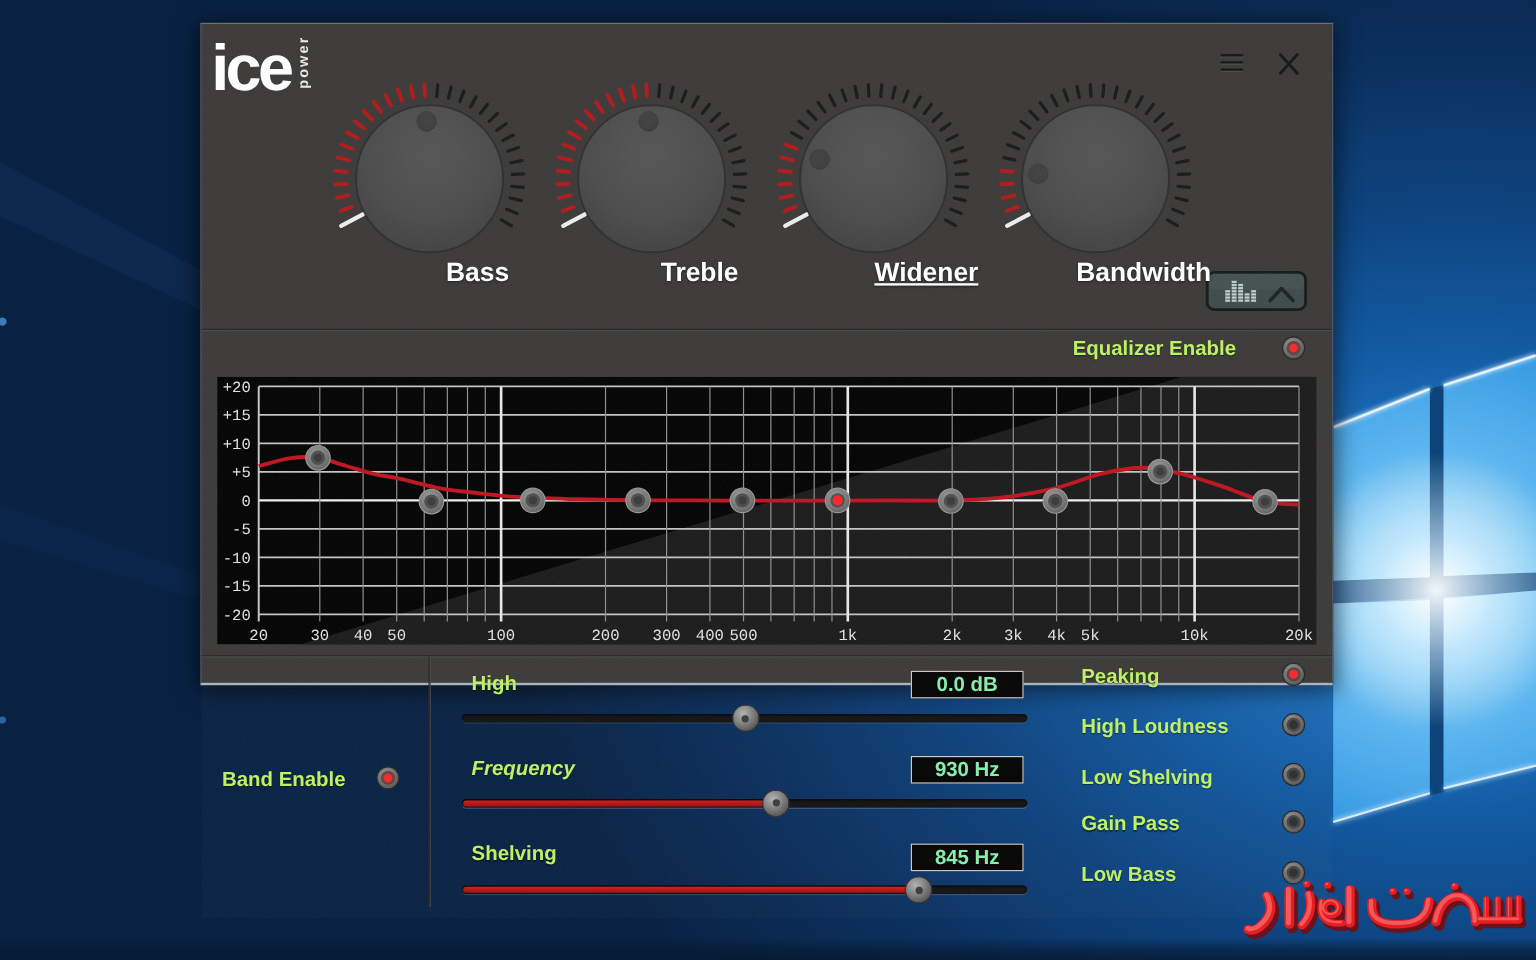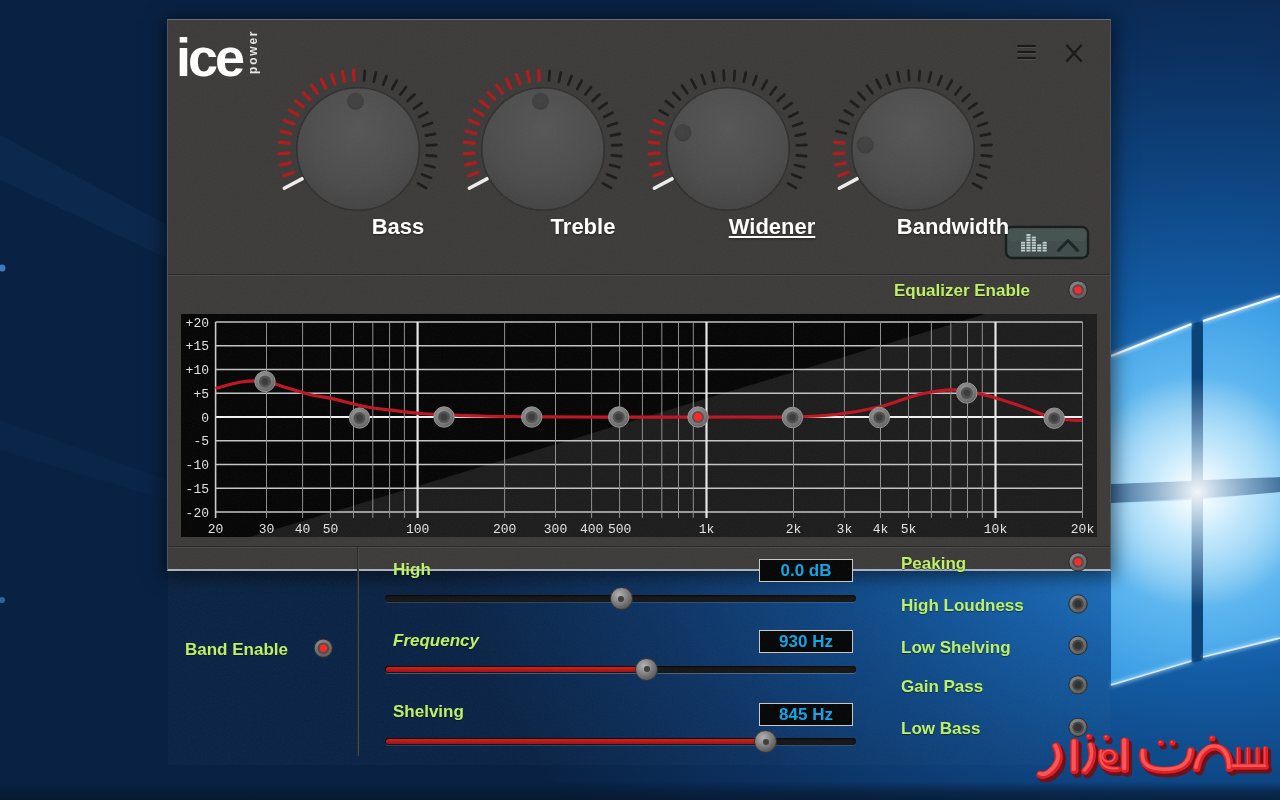--- a/index.html
+++ b/index.html
@@ -13,7 +13,7 @@
 .knoblbl{position:absolute;color:#fff;font-weight:bold;font-size:22px;white-space:nowrap;
 transform:translateX(-50%);text-shadow:0 1px 2px rgba(0,0,0,0.5);margin-left:40px;}
 .vbox{position:absolute;width:94px;height:23px;background:#040404;border:1px solid #c9c9c9;
-color:#0ea5e9;font-weight:bold;font-size:17px;text-align:center;line-height:22px;box-sizing:border-box;}
+color:#86efac;font-weight:bold;font-size:17px;text-align:center;line-height:22px;box-sizing:border-box;}
 .track{position:absolute;width:471px;height:7px;background:#141414;border-radius:4px;
 box-shadow:inset 0 1px 2px rgba(0,0,0,0.9), 0 1px 0 rgba(255,255,255,0.13);}
 .rfill{position:absolute;left:1px;top:1px;height:5px;border-radius:3px;

